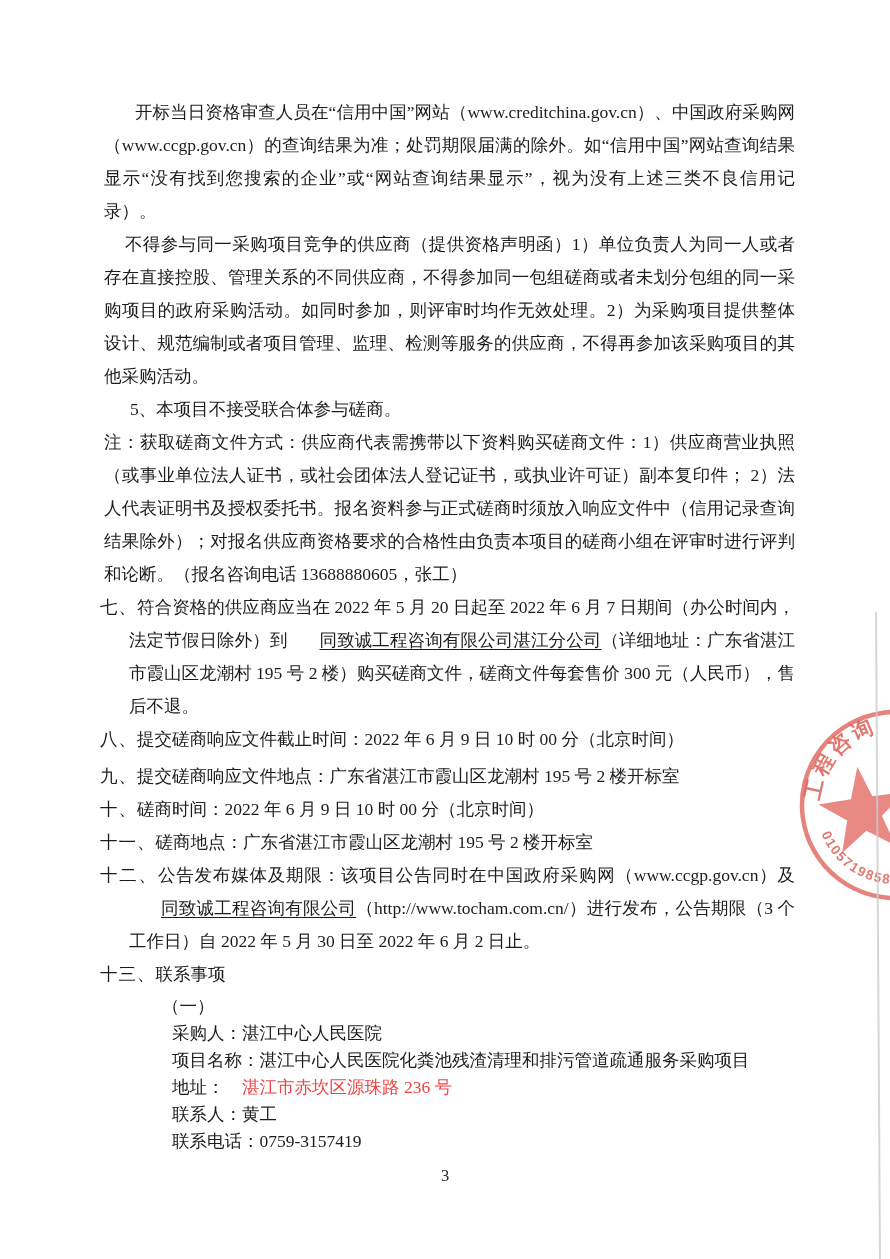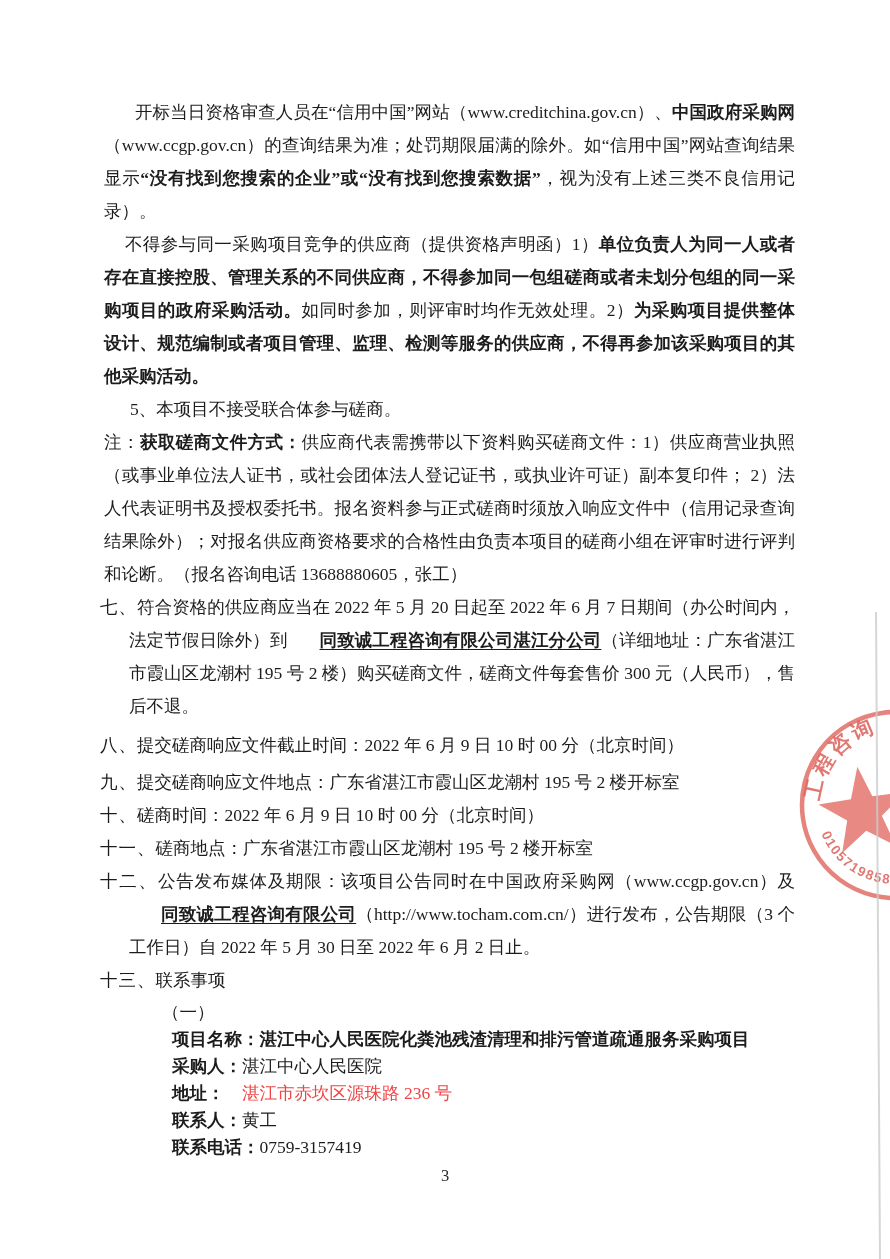--- a/index.html
+++ b/index.html
@@ -24,7 +24,7 @@
   .mt4 { margin-top:4px;font-family:Liberation Serif, serif; }
   .p-paren   { padding-left:58px; line-height:27px; margin-top:2px; text-align:left; }
   .p-contact { padding-left:68px; line-height:27px; text-align:left; }
-  .run.b { font-weight:bold; }
+  .run.b { font-weight:normal; }
   .run.u { text-decoration:underline; text-underline-offset:3px;margin-left:32px; }
   .run.faint { color:#ef4444; }
   .page-num {

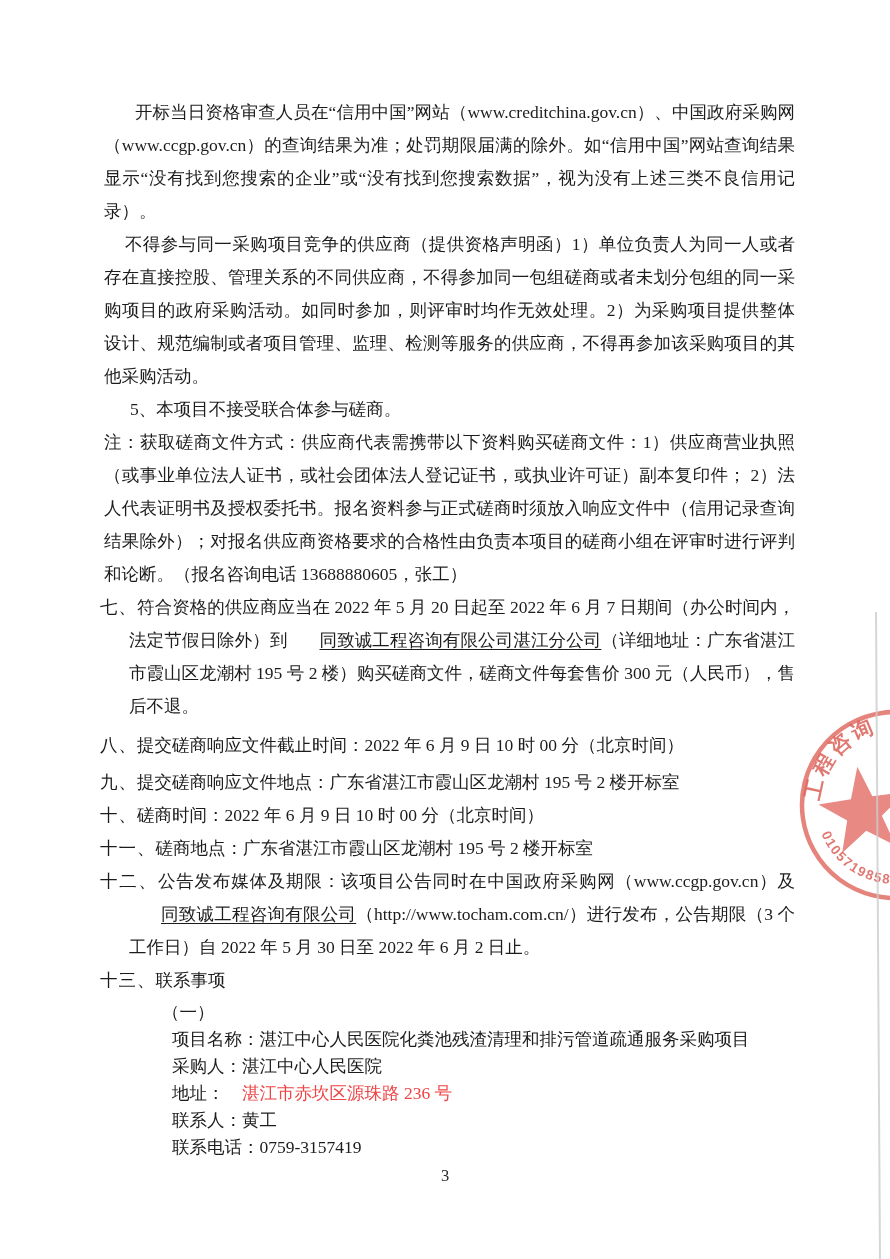--- a/index.html
+++ b/index.html
@@ -46,7 +46,7 @@
 <div class="page">
 
   <div class="doc">
-      <div class="blk para p-first"><span class="run">开标当日资格审查人员在“信用中国”网站（www.creditchina.gov.cn）、</span><span class="run b">中国政府采购网</span><span class="run">（www.ccgp.gov.cn）的查询结果为准；处罚期限届满的除外。如“信用中国”网站查询结果显示</span><span class="run b">“没有找到您搜索的企业”或“没有找到您搜索数据”</span><span class="run">，视为没有上述三类不良信用记录）。</span></div>
+      <div class="blk para p-first"><span class="run">开标当日资格审查人员在“信用中国”网站（www.creditchina.gov.cn）、</span><span class="run b">中国政府采购网</span><span class="run">（www.ccgp.gov.cn）的查询结果为准；处罚期限届满的除外。如“信用中国”网站查询结果显示</span><span class="run b">“没有找到您搜索的企业”或“网站查询结果显示”</span><span class="run">，视为没有上述三类不良信用记录）。</span></div>
       <div class="blk para p-hang2"><span class="run">不得参与同一采购项目竞争的供应商（提供资格声明函）1）</span><span class="run b">单位负责人为同一人或者存在直接控股、管理关系的不同供应商，不得参加同一包组磋商或者未划分包组的同一采购项目的政府采购活动。</span><span class="run">如同时参加，则评审时均作无效处理。2）</span><span class="run b">为采购项目提供整体设计、规范编制或者项目管理、监理、检测等服务的供应商，不得再参加该采购项目的其他采购活动。</span></div>
       <div class="blk para p-sub"><span class="run">5、本项目不接受联合体参与磋商。</span></div>
       <div class="blk para p-note"><span class="run">注：</span><span class="run b">获取磋商文件方式：</span><span class="run">供应商代表需携带以下资料购买磋商文件：1）供应商营业执照（或事业单位法人证书，或社会团体法人登记证书，或执业许可证）副本复印件； 2）法人代表证明书及授权委托书。报名资料参与正式磋商时须放入响应文件中（信用记录查询结果除外）；对报名供应商资格要求的合格性由负责本项目的磋商小组在评审时进行评判和论断。（报名咨询电话 13688880605，张工）</span></div>

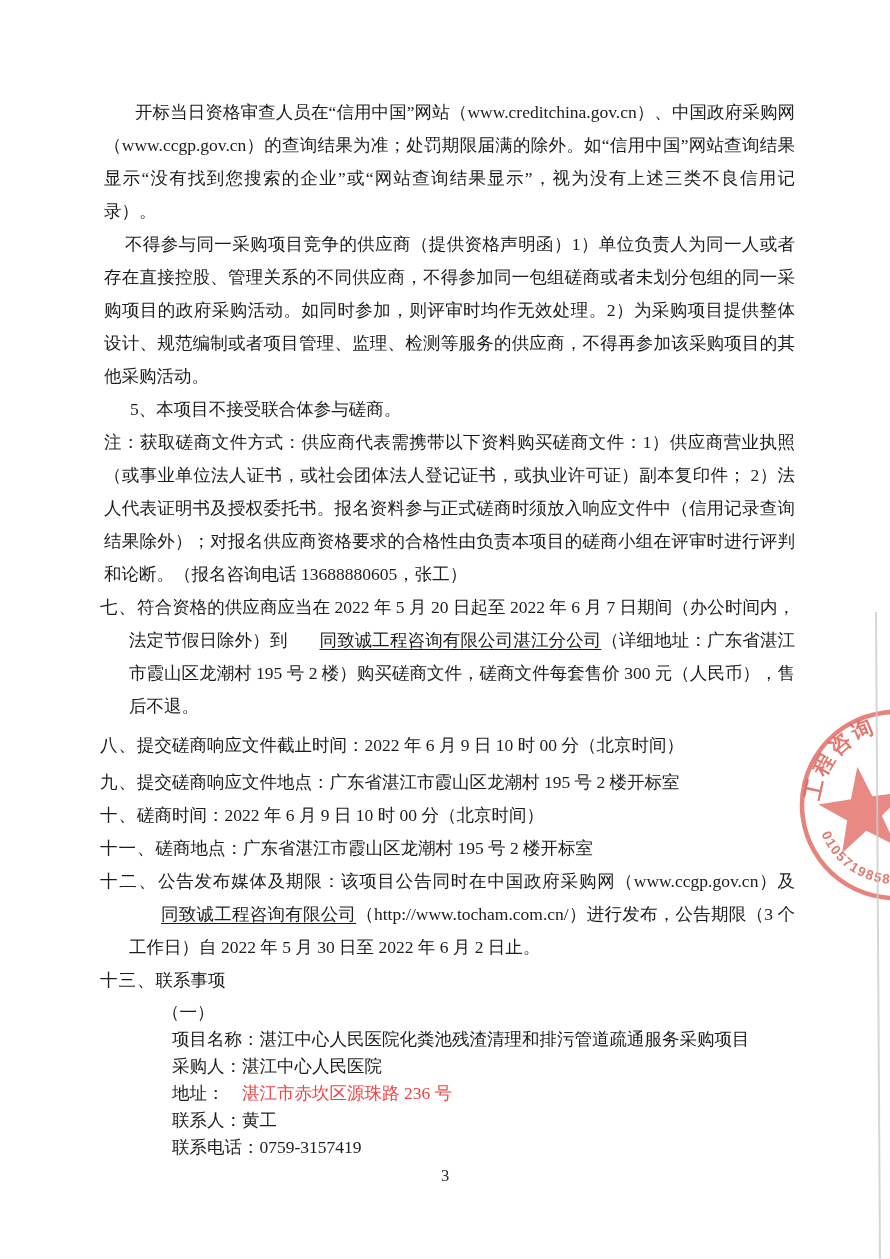--- a/index.html
+++ b/index.html
@@ -20,7 +20,7 @@
   .p-note  { }
   .item    { padding-left:29px; text-indent:-29px; margin-left:-4px; }
   .item .label { letter-spacing:1px; }
-  .mt6 { margin-top:6px; }
+  .mt6 { }
   .mt4 { margin-top:4px;font-family:Liberation Serif, serif; }
   .p-paren   { padding-left:58px; line-height:27px; margin-top:2px; text-align:left; }
   .p-contact { padding-left:68px; line-height:27px; text-align:left; }

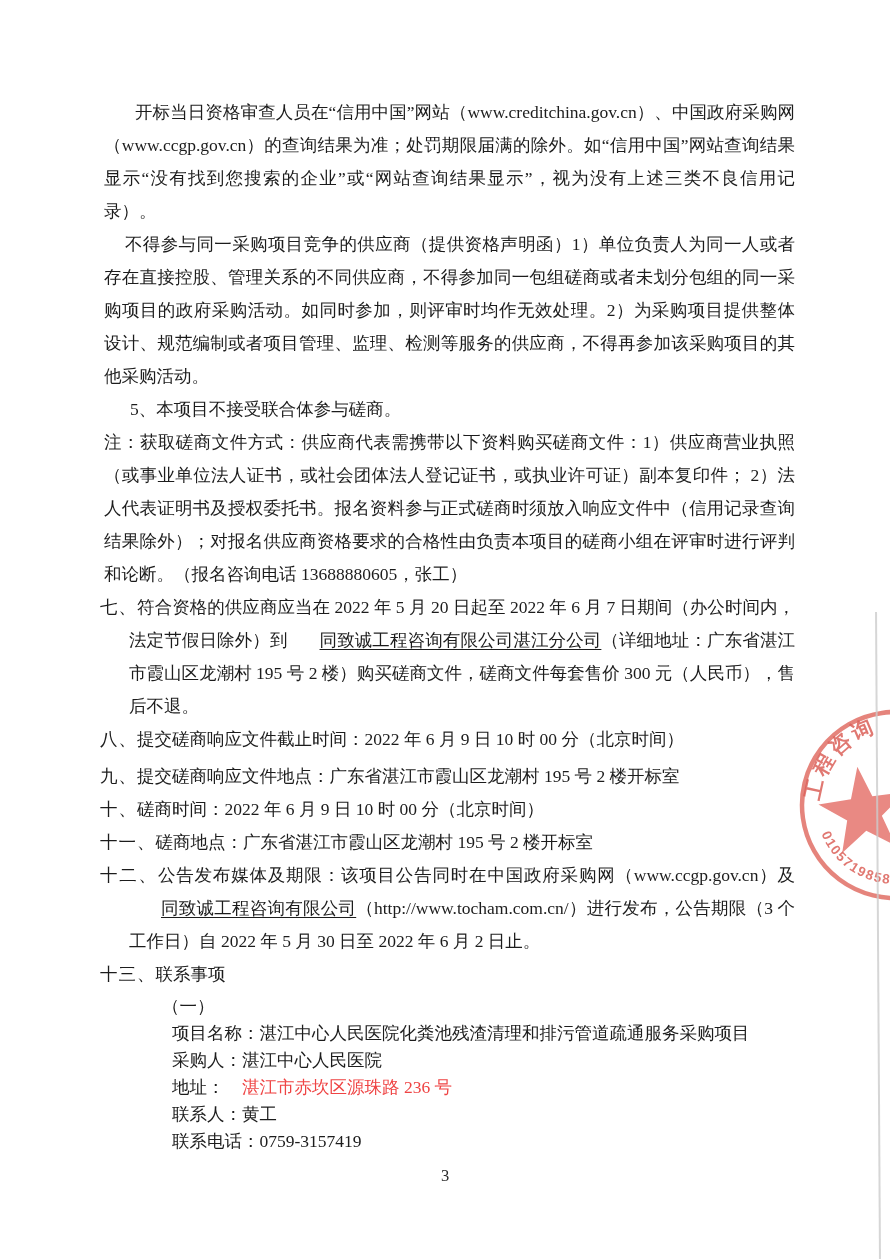--- a/index.html
+++ b/index.html
@@ -58,8 +58,8 @@
       <div class="blk item"><span class="label">十二、</span><span class="run">公告发布媒体及期限：该项目公告同时在中国政府采购网（www.ccgp.gov.cn）及</span><span class="run b u">同致诚工程咨询有限公司</span><span class="run">（http://www.tocham.com.cn/）进行发布，公告期限（3 个工作日）自 2022 年 5 月 30 日至 2022 年 6 月 2 日止。</span></div>
       <div class="blk item"><span class="label">十三、</span><span class="run">联系事项</span></div>
       <div class="blk para p-paren"><span class="run">（一）</span></div>
+      <div class="blk para p-contact"><span class="run b">采购人：</span><span class="run">湛江中心人民医院</span></div>
       <div class="blk para p-contact"><span class="run b">项目名称：</span><span class="run b">湛江中心人民医院化粪池残渣清理和排污管道疏通服务采购项目</span></div>
-      <div class="blk para p-contact"><span class="run b">采购人：</span><span class="run">湛江中心人民医院</span></div>
       <div class="blk para p-contact"><span class="run b">地址：</span><span class="run faint">　湛江市赤坎区源珠路 236 号</span></div>
       <div class="blk para p-contact"><span class="run b">联系人：</span><span class="run">黄工</span></div>
       <div class="blk para p-contact"><span class="run b">联系电话：</span><span class="run">0759-3157419</span></div>

